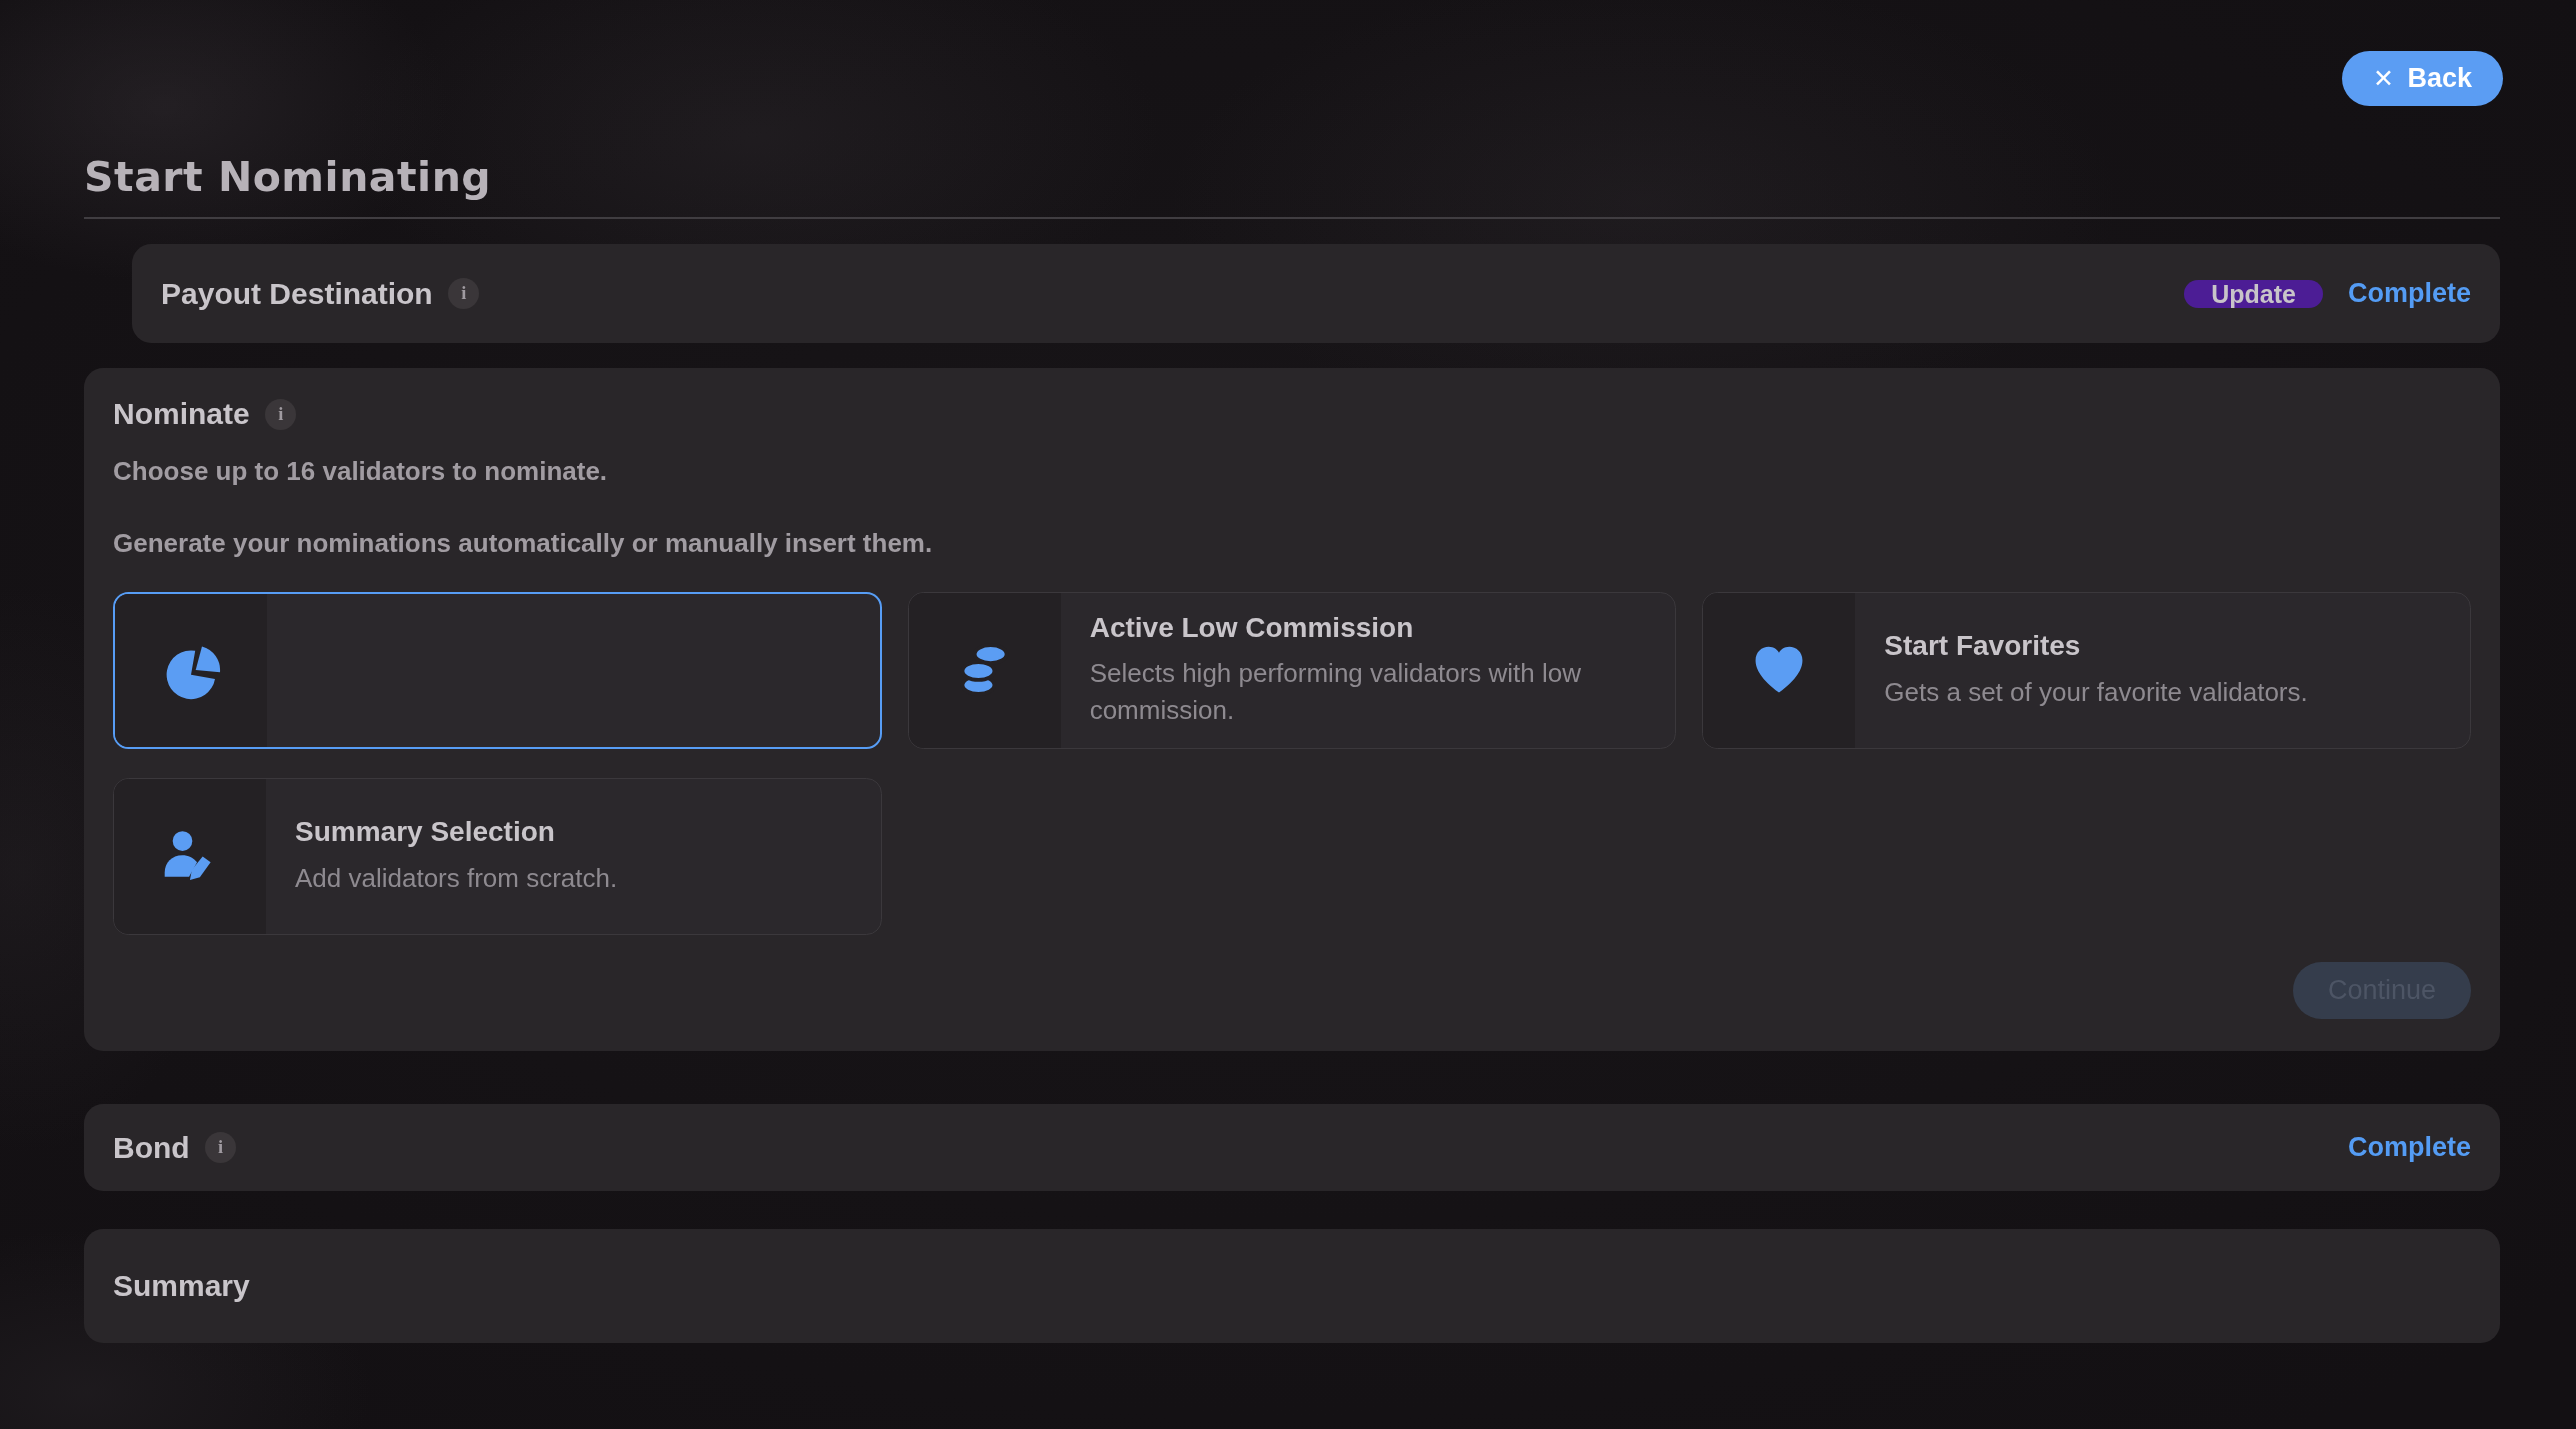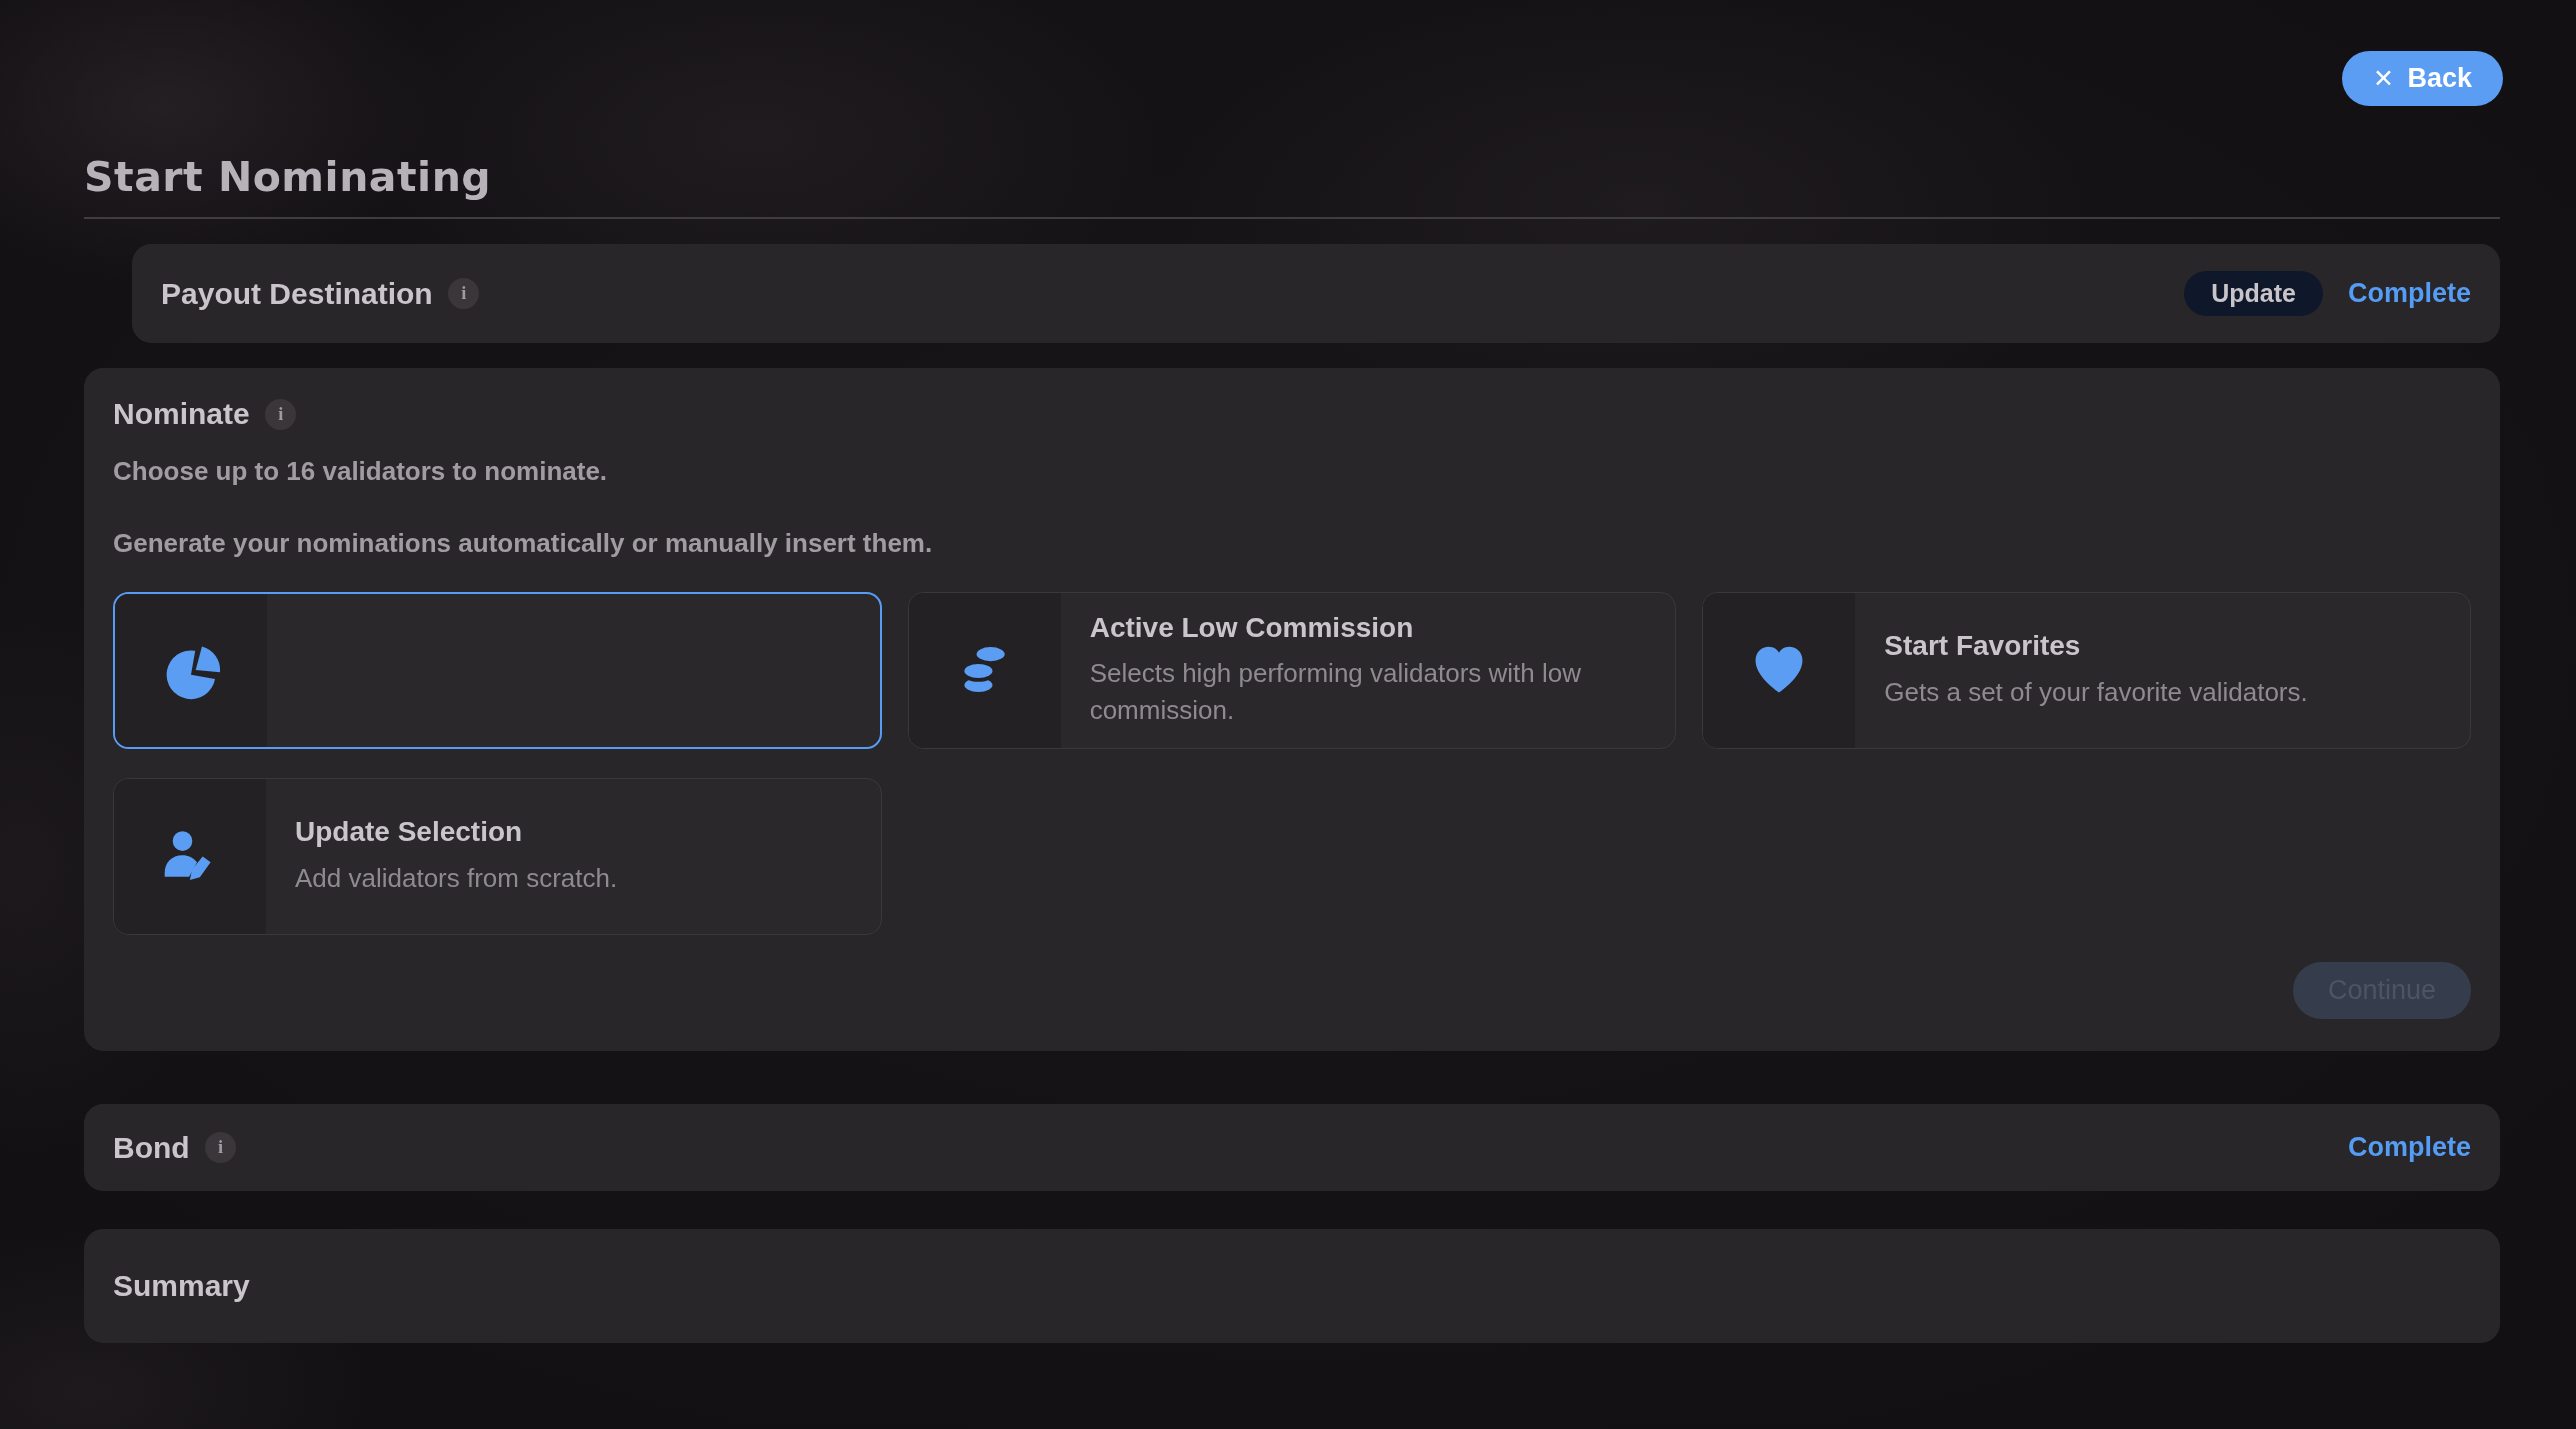--- a/index.html
+++ b/index.html
@@ -65,8 +65,8 @@
   }
   .sec-right { display: flex; align-items: center; gap: 25px; }
   .pill-btn {
-    height: 45px; padding: 0 27px; border: none; border-radius: 23px;
-    background: #0f172a; color: #c8c4c9;
+    height: 28px; padding: 0 27px; border: none; border-radius: 23px;
+    background: #4c1d95; color: #c8c4c9;
     font-family: "Liberation Sans", sans-serif;
     font-size: 25px; font-weight: 600; cursor: pointer;
   }

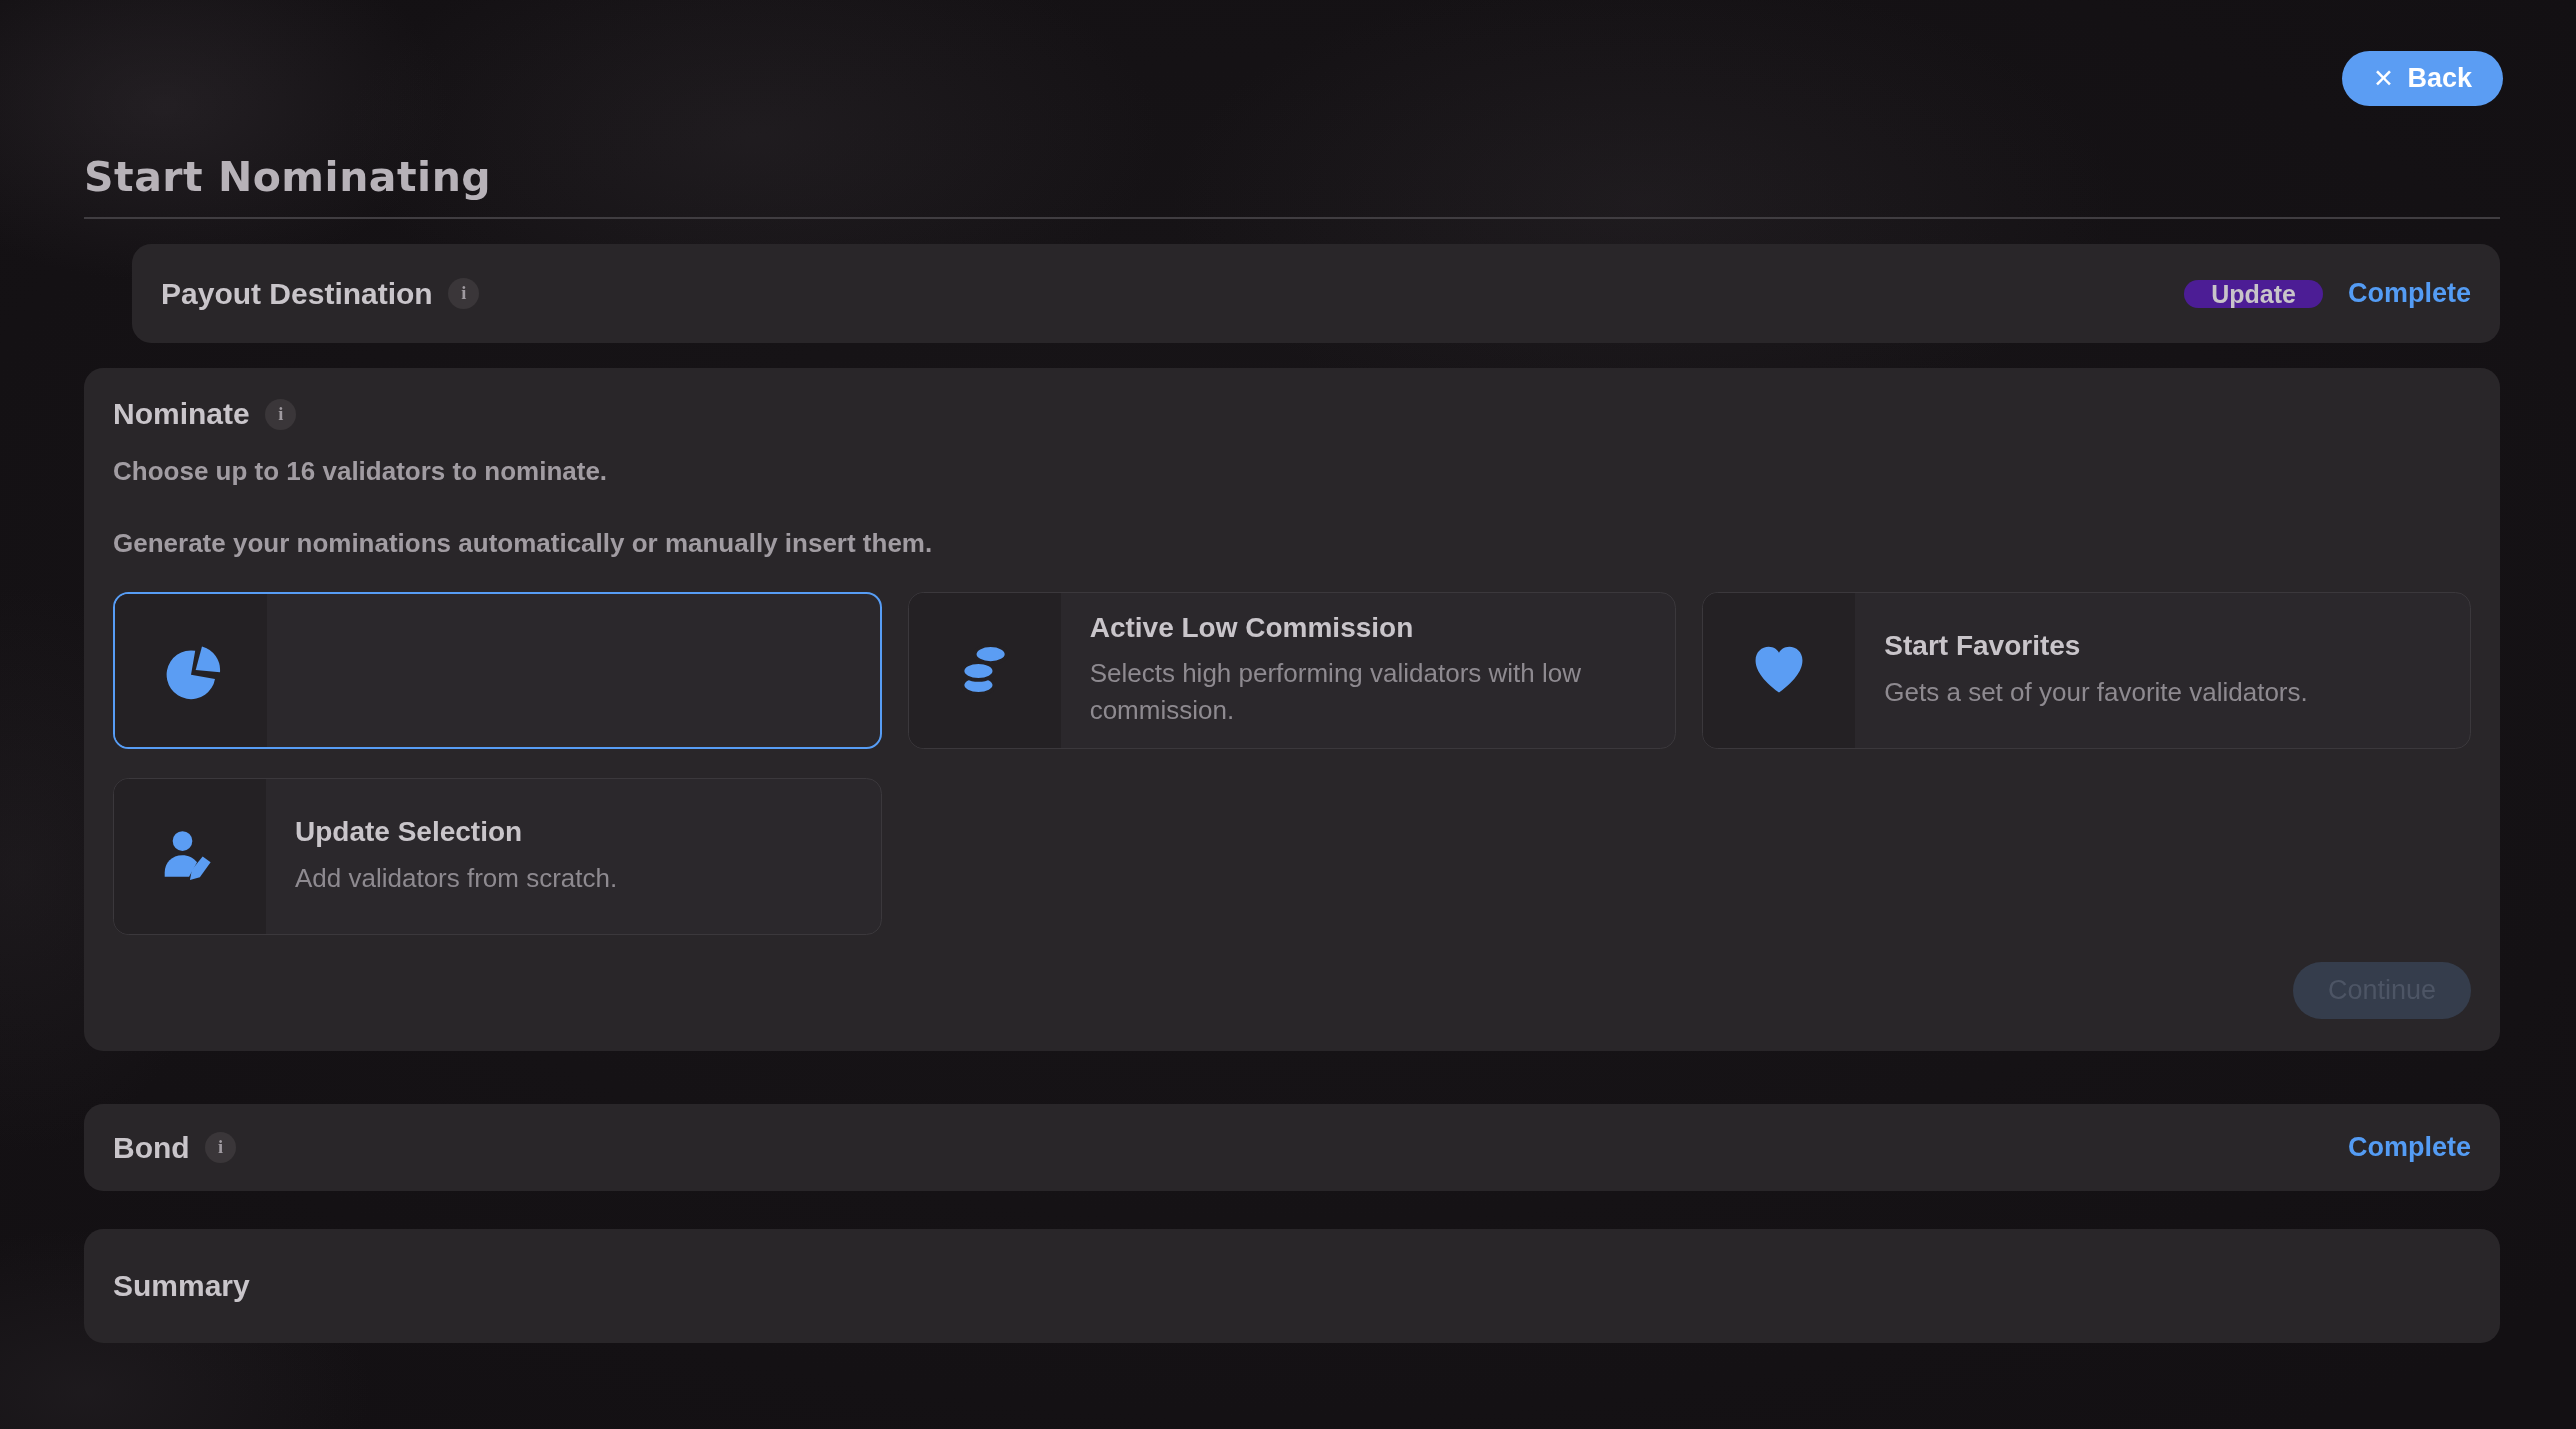--- a/index.html
+++ b/index.html
@@ -186,7 +186,7 @@
           </svg>
         </div>
         <div class="method-text">
-          <div class="method-title">Update Selection</div>
+          <div class="method-title">Summary Selection</div>
           <div class="method-desc">Add validators from scratch.</div>
         </div>
       </div>

